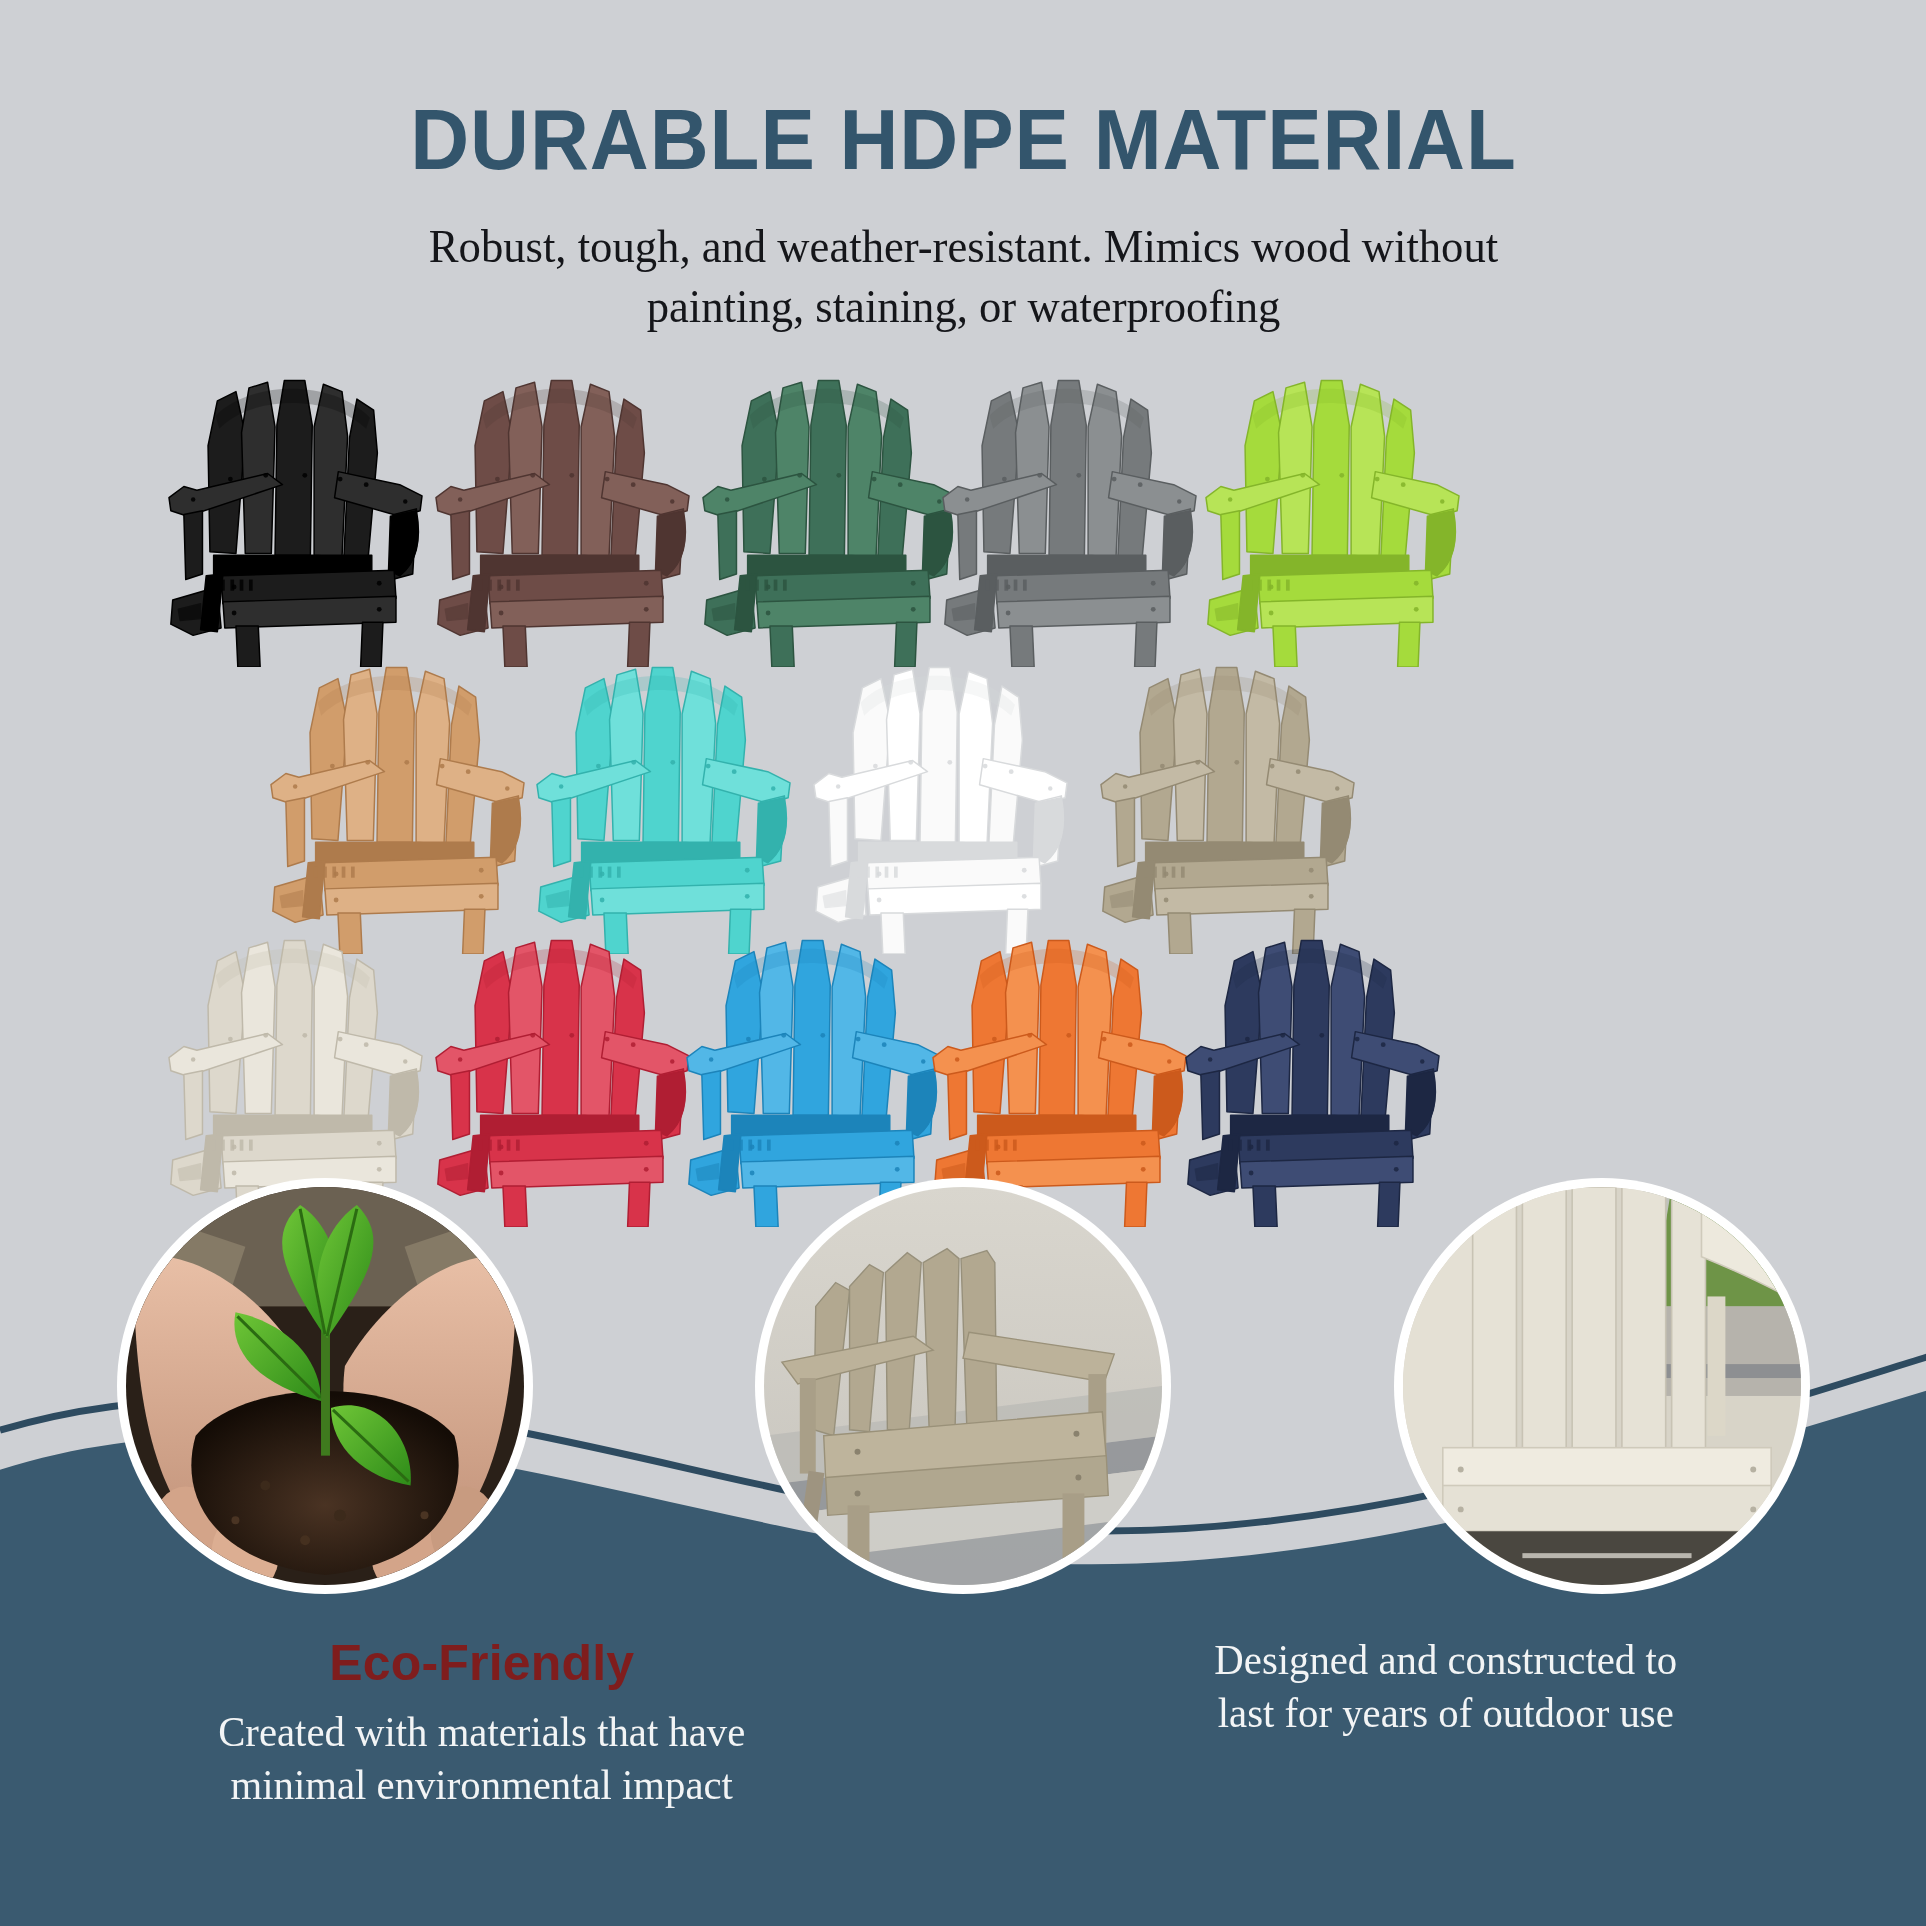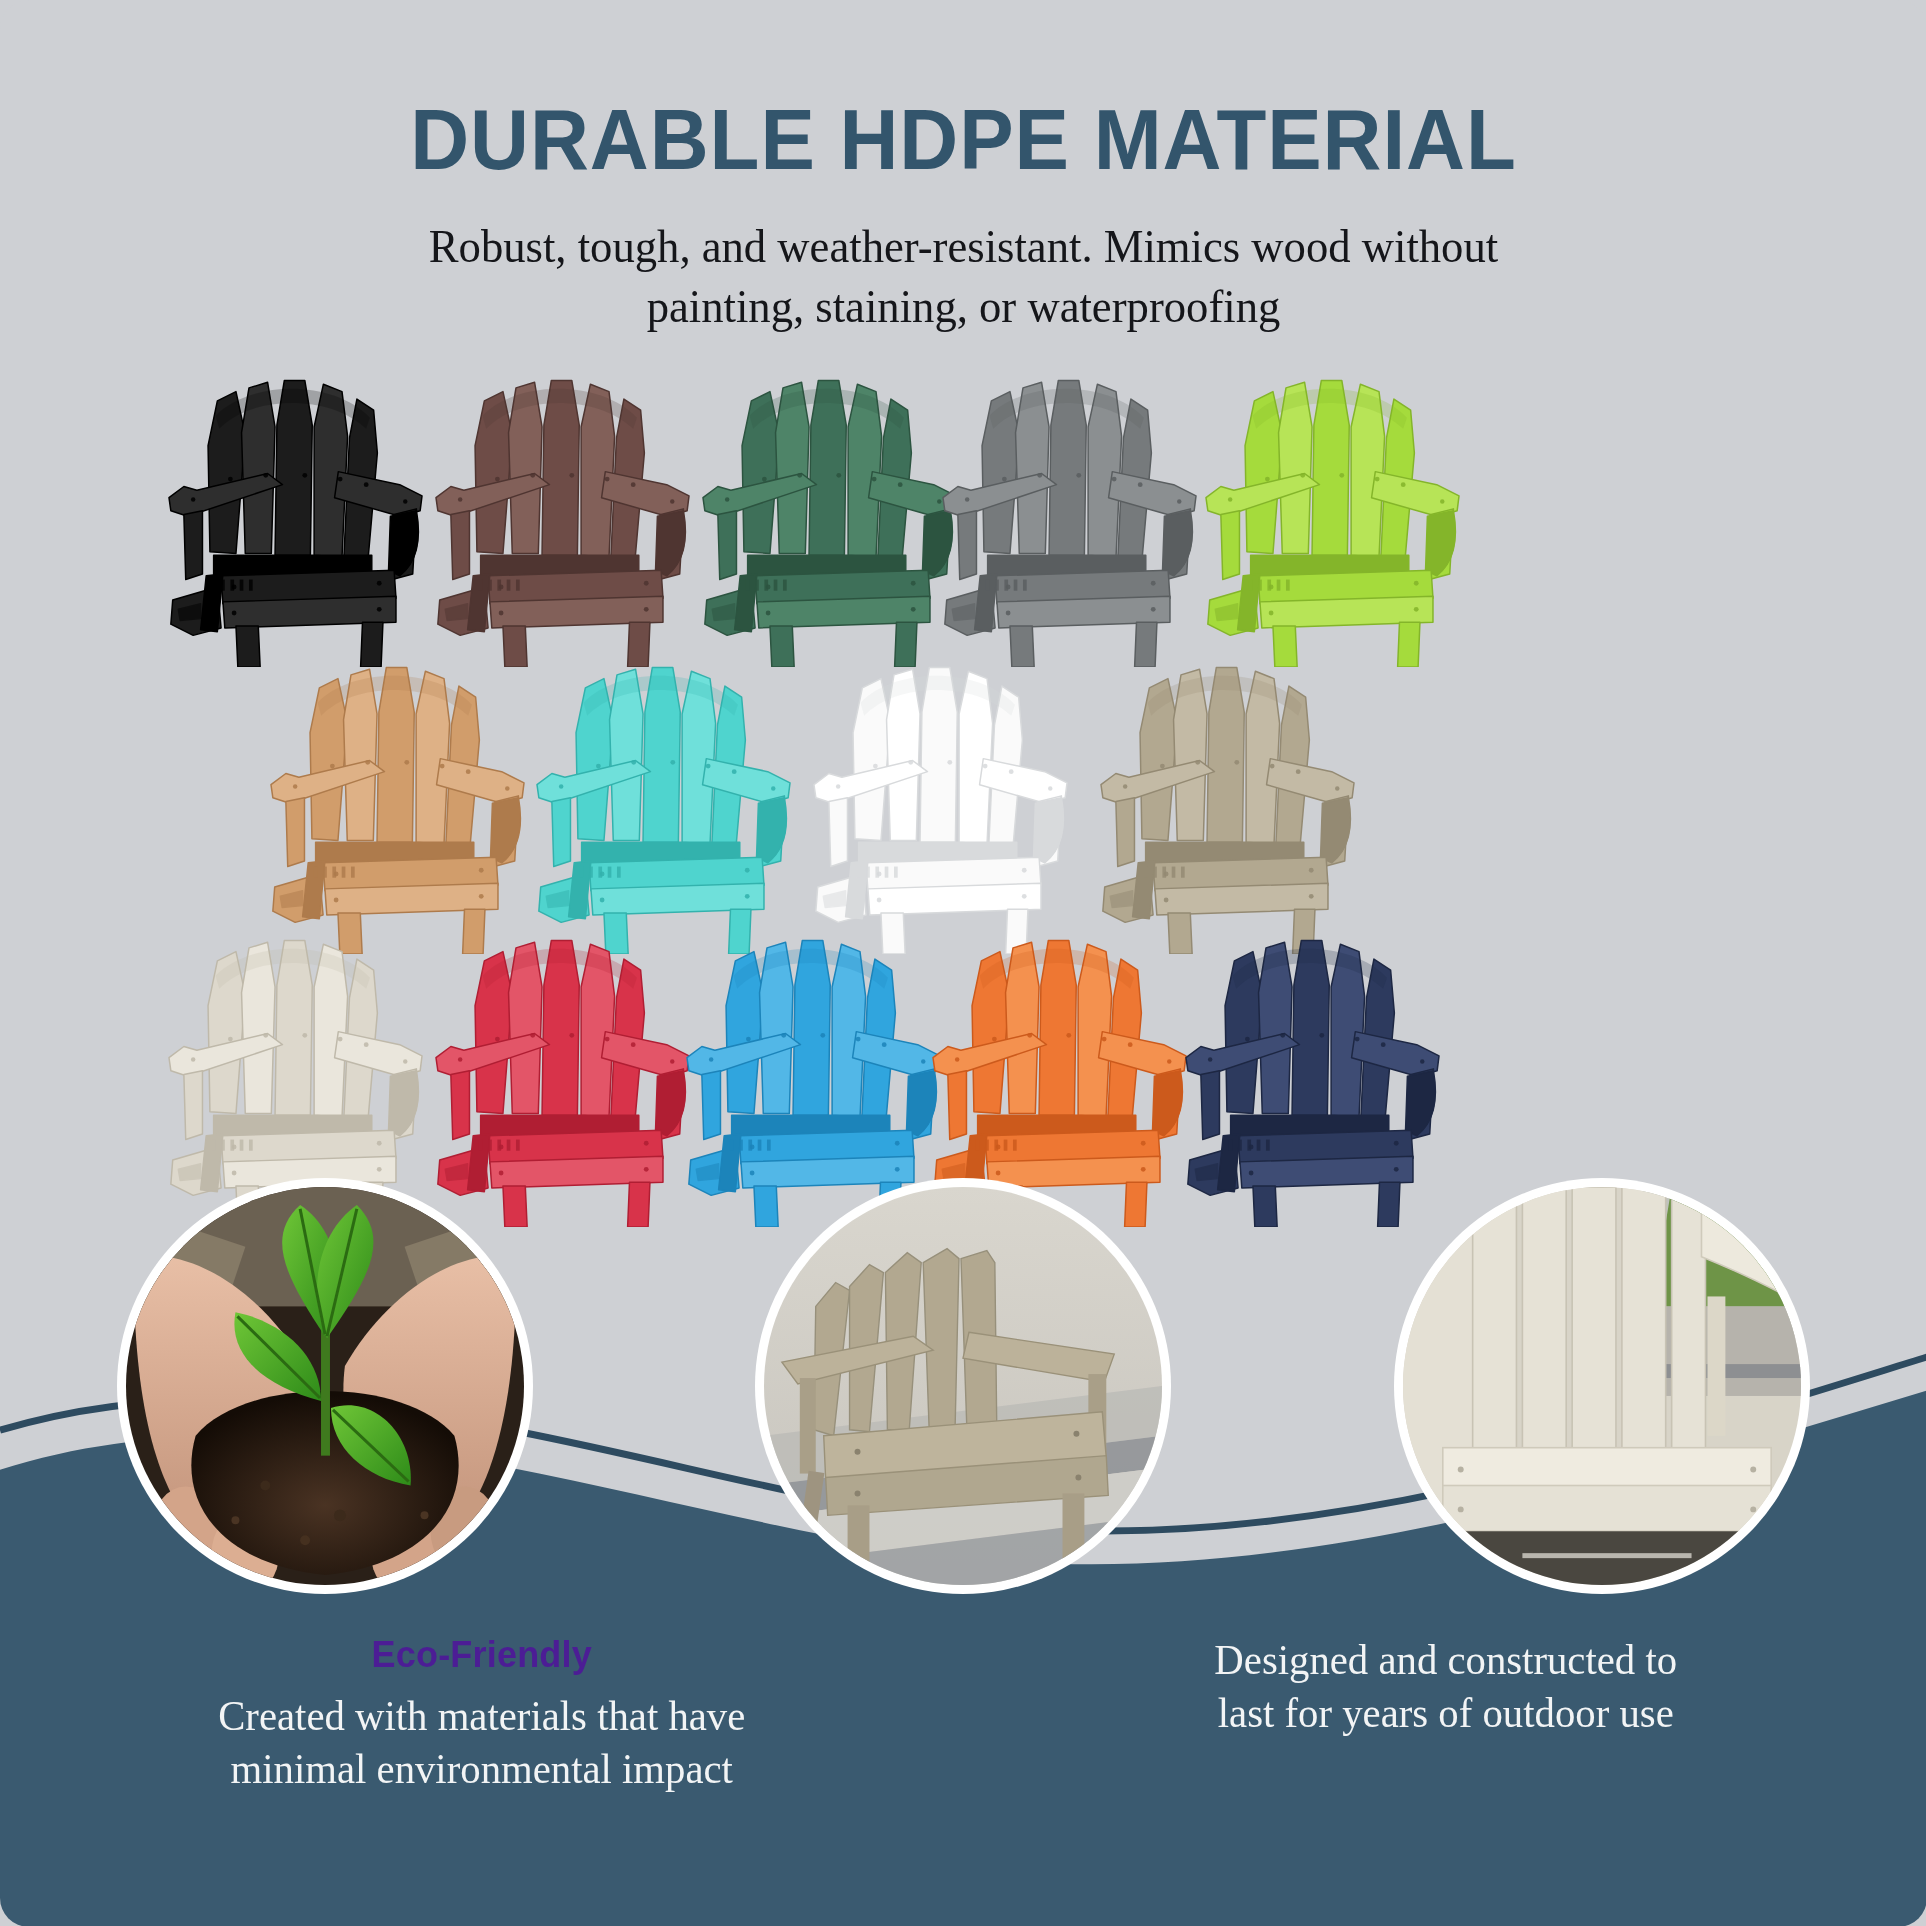--- a/index.html
+++ b/index.html
@@ -62,7 +62,7 @@
 </head>
 <body style="background: rgb(206, 208, 212);">
 
-<div id="stage" style="background: rgb(206, 208, 212); border-radius: 29px;">
+<div id="stage" style="background: rgb(206, 208, 212);">
 
   <div class="header">
     <h1 class="title">DURABLE HDPE MATERIAL</h1>

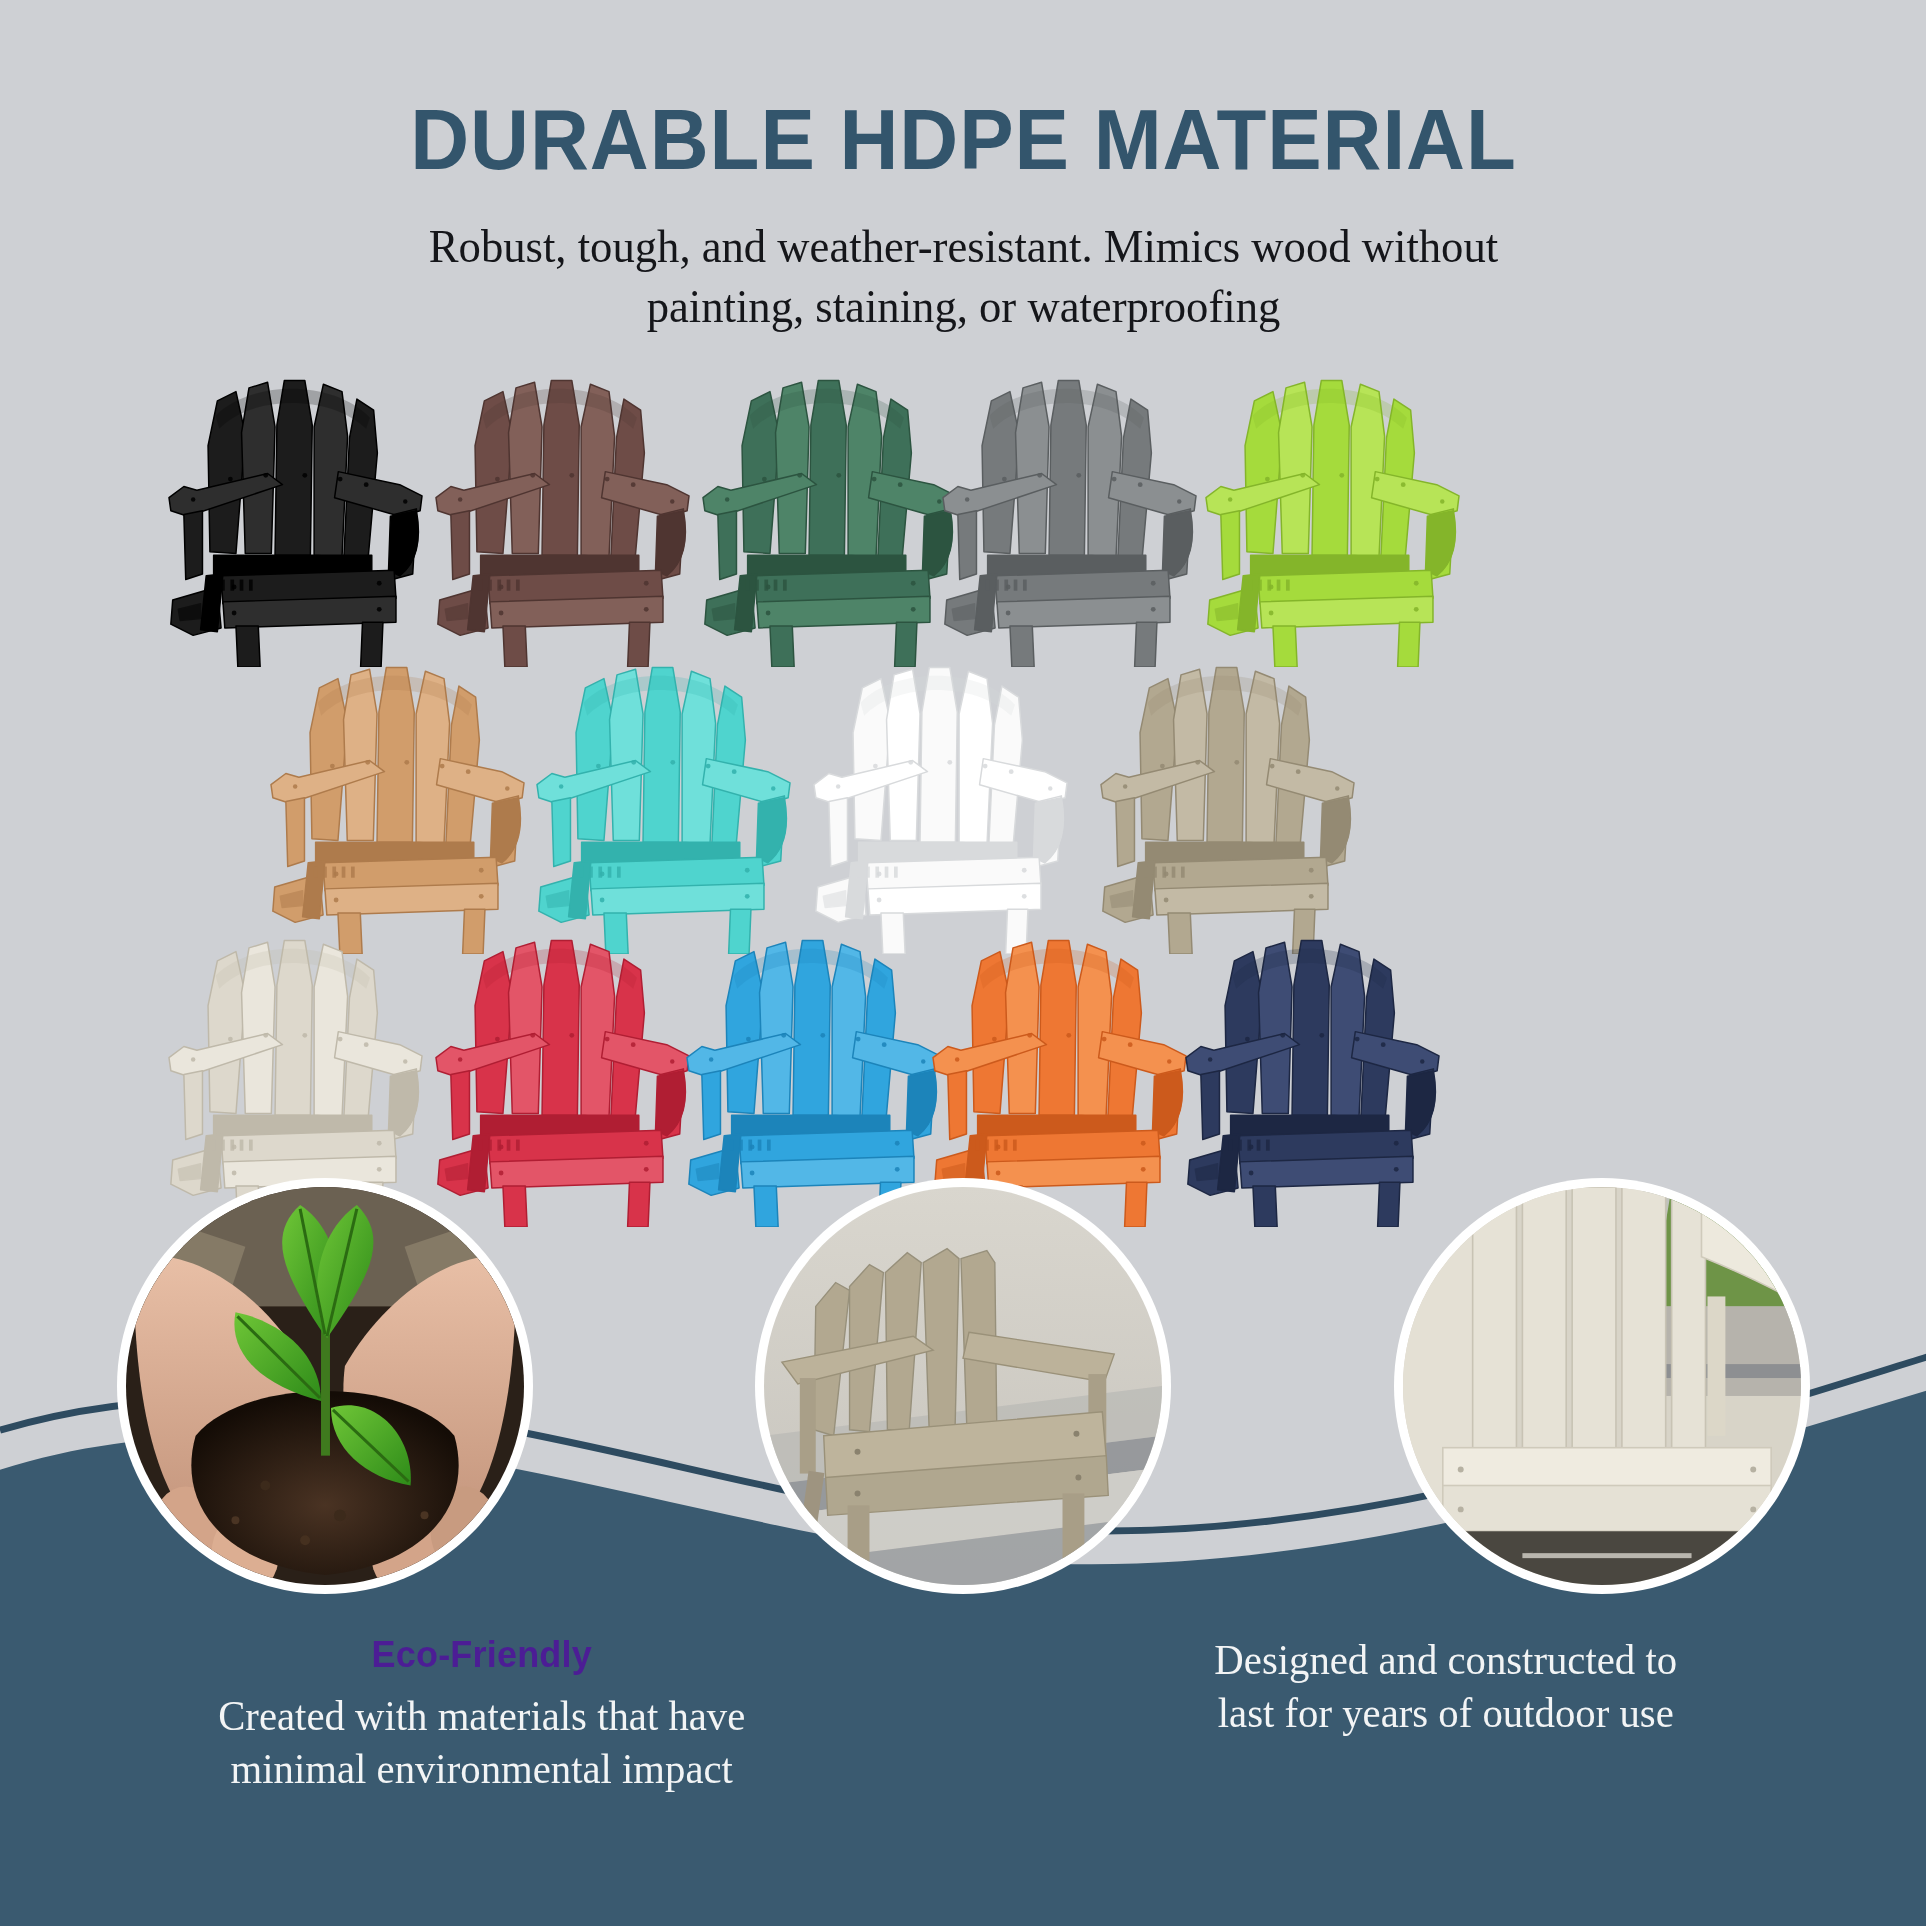--- a/index.html
+++ b/index.html
@@ -51,7 +51,7 @@
   .feature{flex:1;text-align:center;padding:0 24px;box-sizing:border-box;}
   .f-title{
     font-family:"Liberation Sans",sans-serif;font-weight:bold;
-    font-size:36px;color:#4c1d95;margin:0 0 14px 0;letter-spacing:0.2px;
+    font-size:50px;color:#7f1d1d;margin:0 0 14px 0;letter-spacing:0.2px;
   }
   .f-desc{
     font-family:"Liberation Serif",serif;

